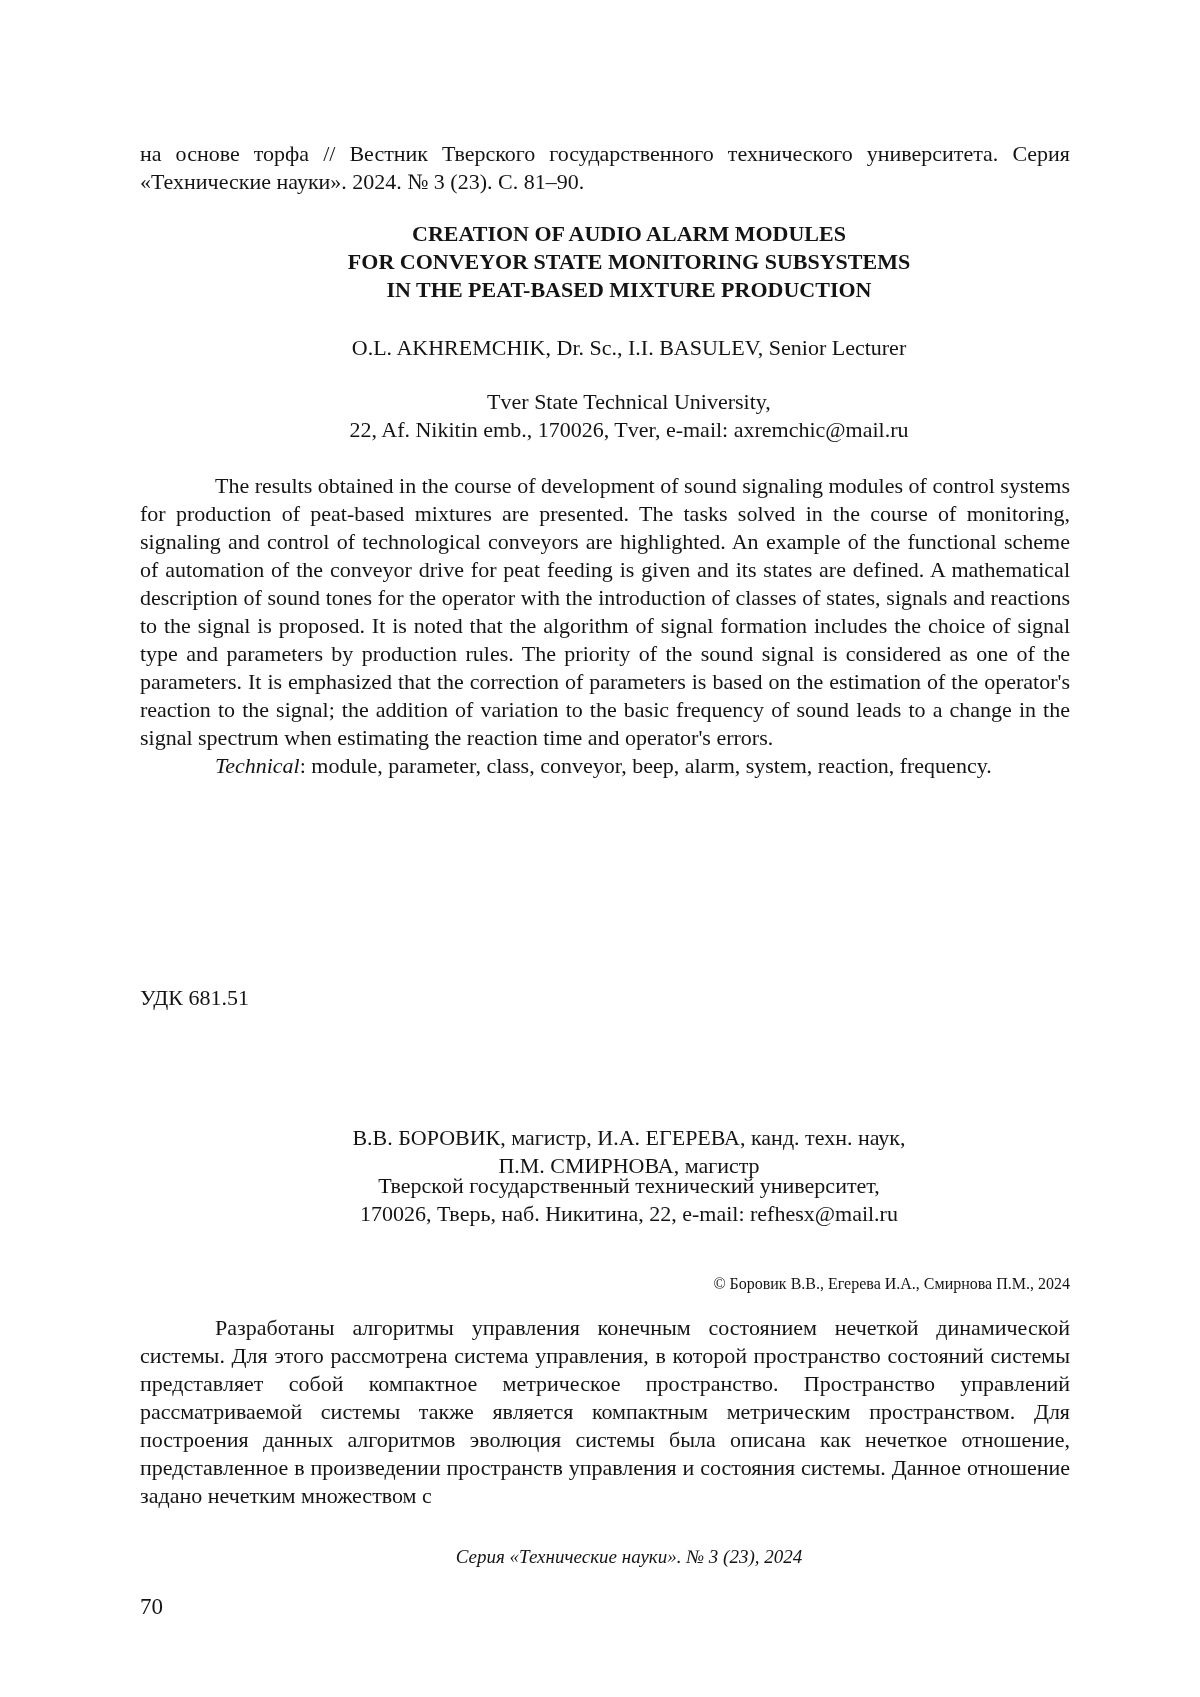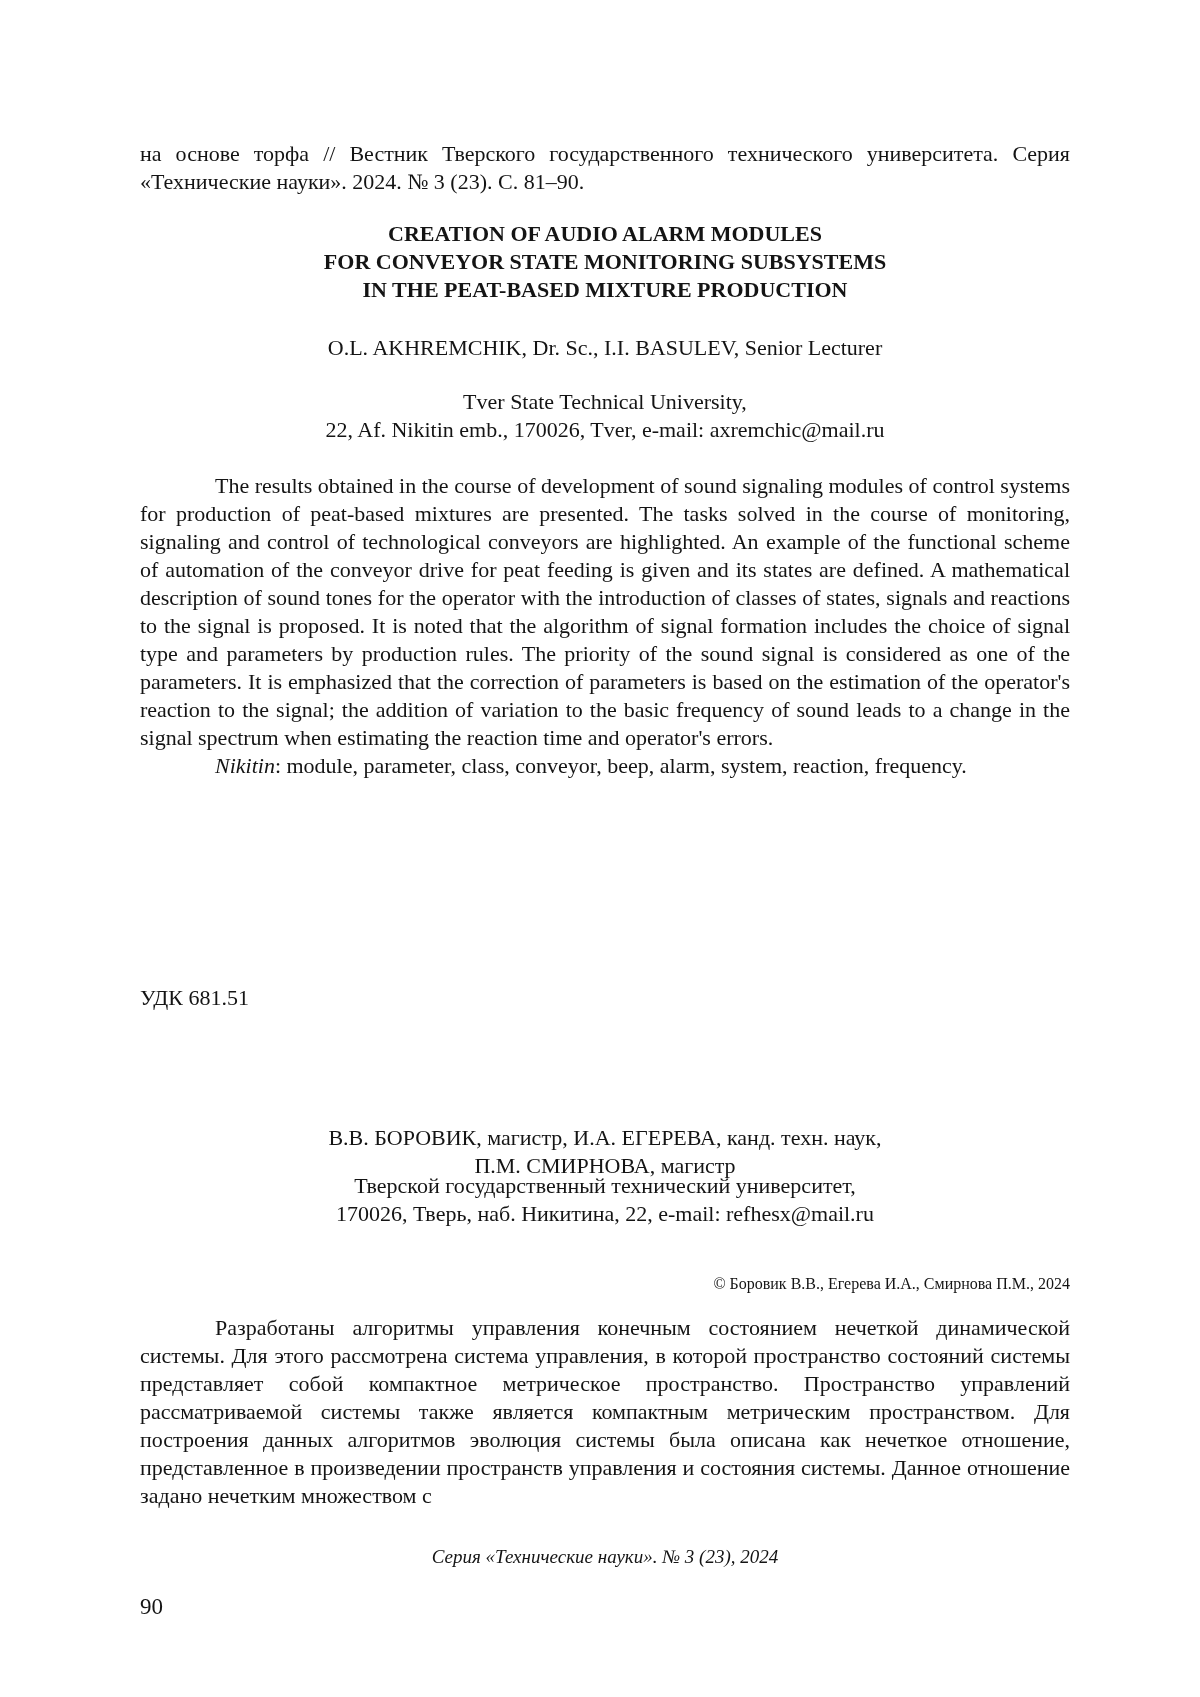--- a/index.html
+++ b/index.html
@@ -28,7 +28,7 @@
     text-align: justify;
     text-justify: inter-word;
   }
-  .centered { text-align: center; }
+  .centered { text-align: center; margin-left: 24px; }
   .right   { text-align: right; }
   .indent  { text-indent: 75px; }
   .line    { display: block; }

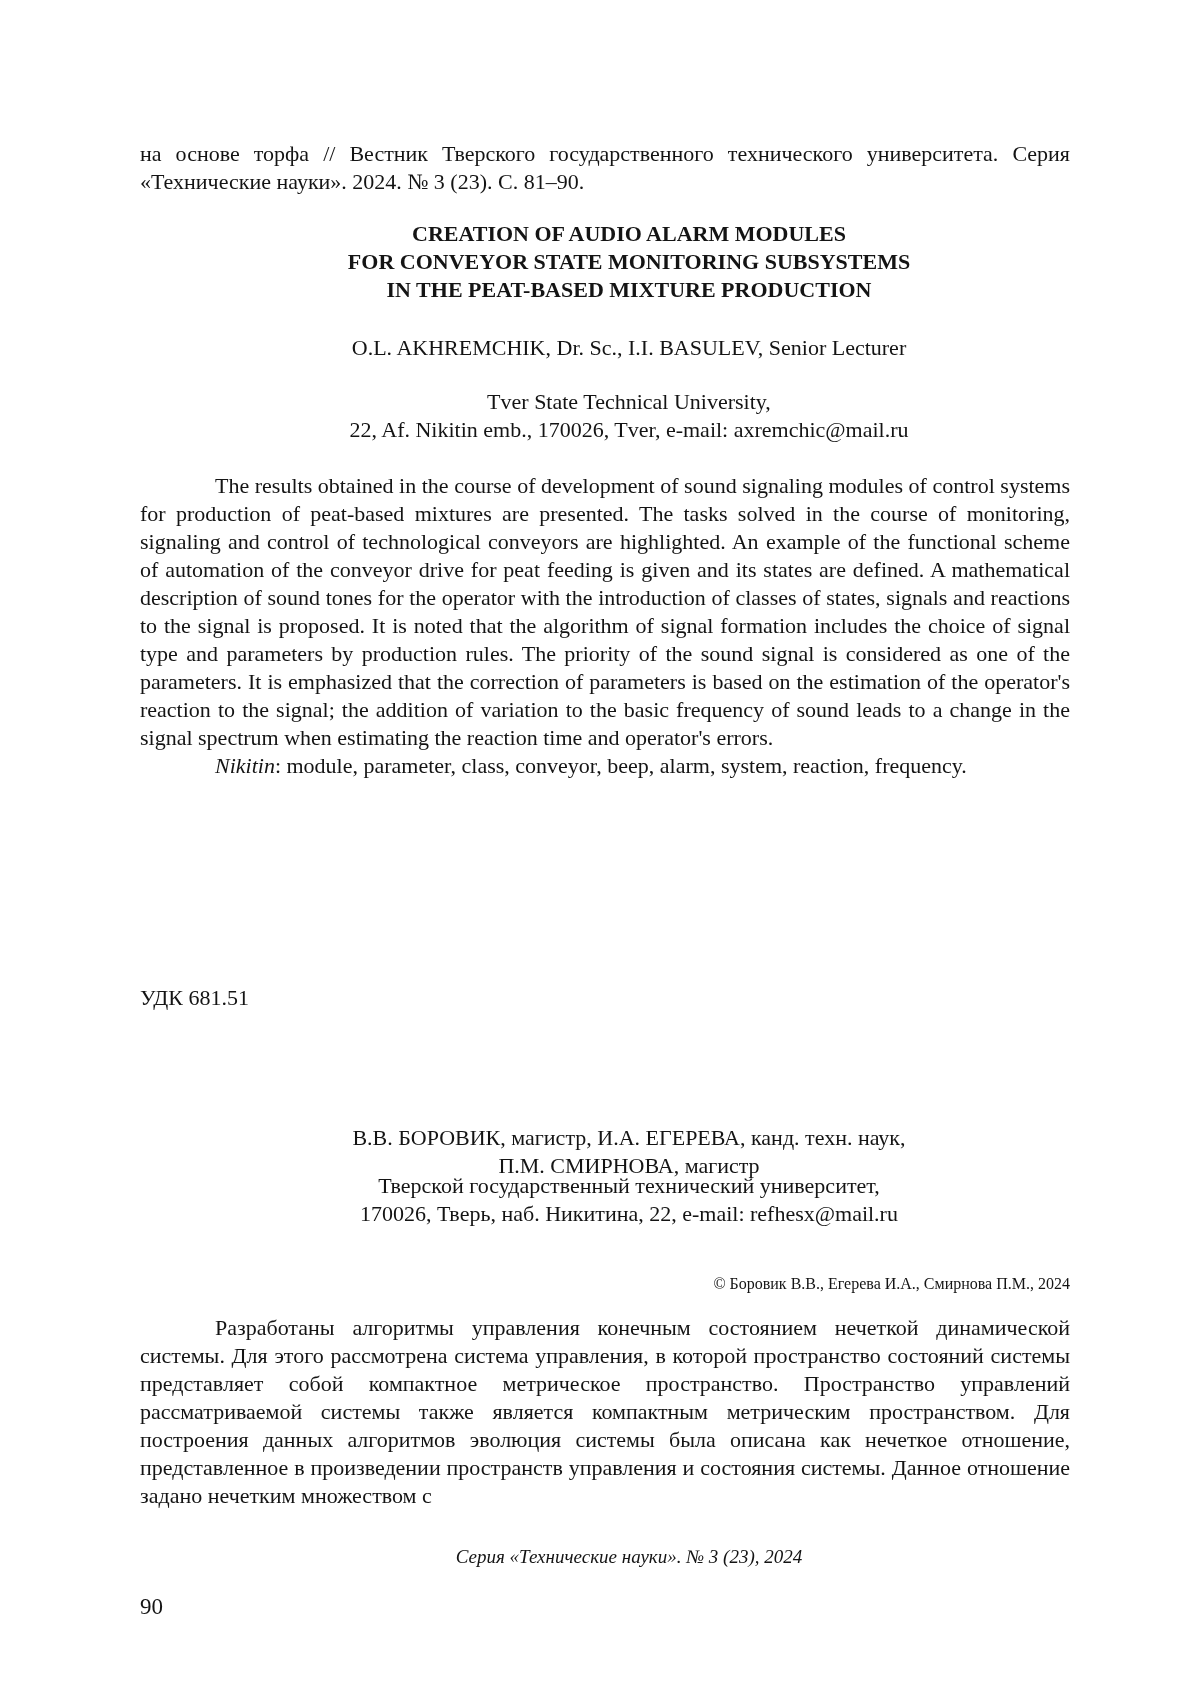--- a/index.html
+++ b/index.html
@@ -71,7 +71,7 @@
 
   <div class="block en-abstract">
     <p class="justified indent" style="margin:0">The results obtained in the course of development of sound signaling modules of control systems for production of peat-based mixtures are presented. The tasks solved in the course of monitoring, signaling and control of technological conveyors are highlighted. An example of the functional scheme of automation of the conveyor drive for peat feeding is given and its states are defined. A mathematical description of sound tones for the operator with the introduction of classes of states, signals and reactions to the signal is proposed. It is noted that the algorithm of signal formation includes the choice of signal type and parameters by production rules. The priority of the sound signal is considered as one of the parameters. It is emphasized that the correction of parameters is based on the estimation of the operator's reaction to the signal; the addition of variation to the basic frequency of sound leads to a change in the signal spectrum when estimating the reaction time and operator's errors.</p>
-    <p class="keywords-par"><i>Nikitin</i><span>: module, parameter, class, conveyor, beep, alarm, system, reaction, frequency.</span></p>
+    <p class="keywords-par"><i>Technical</i><span>: module, parameter, class, conveyor, beep, alarm, system, reaction, frequency.</span></p>
   </div>
 
 

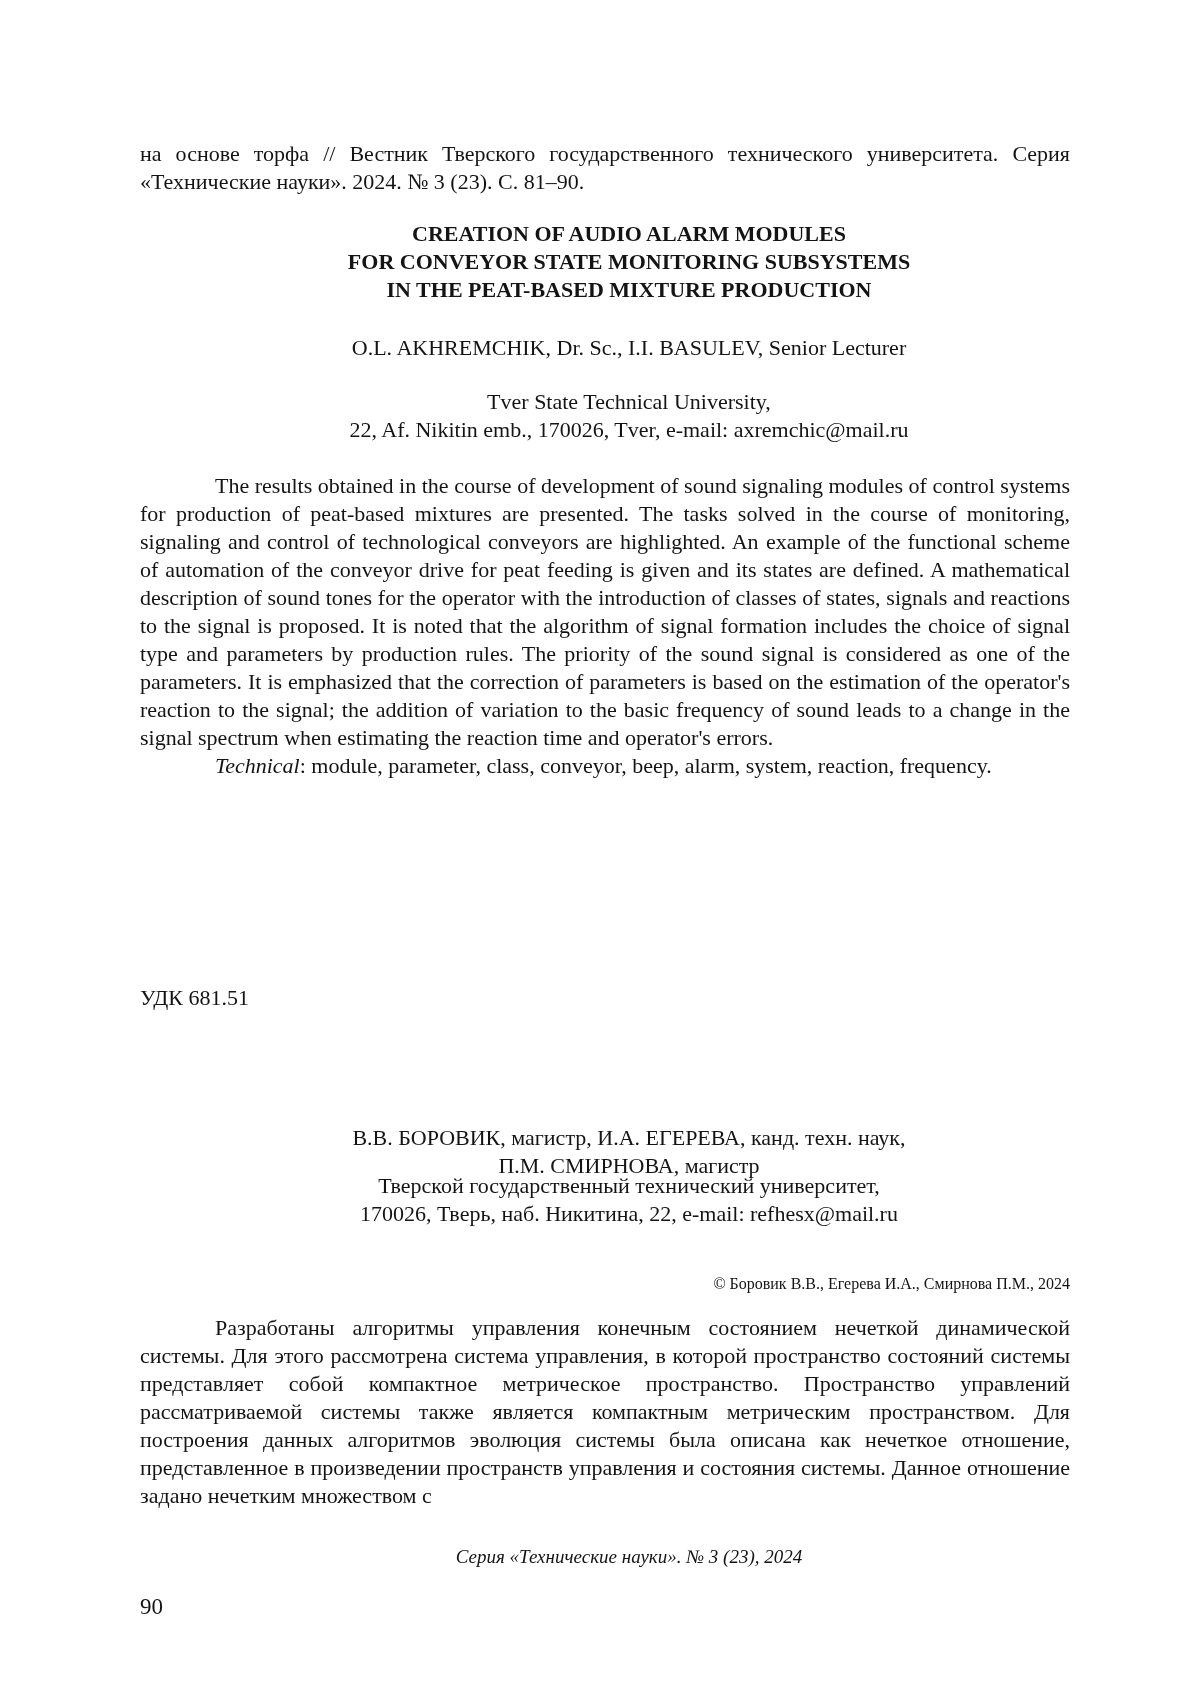--- a/index.html
+++ b/index.html
@@ -96,7 +96,7 @@
     <span class="line">Серия «Технические науки». № 3 (23), 2024</span>
   </p>
 
-  <div class="page-number">90</div>
+  <div class="page-number">70</div>
 
 </div>
 

